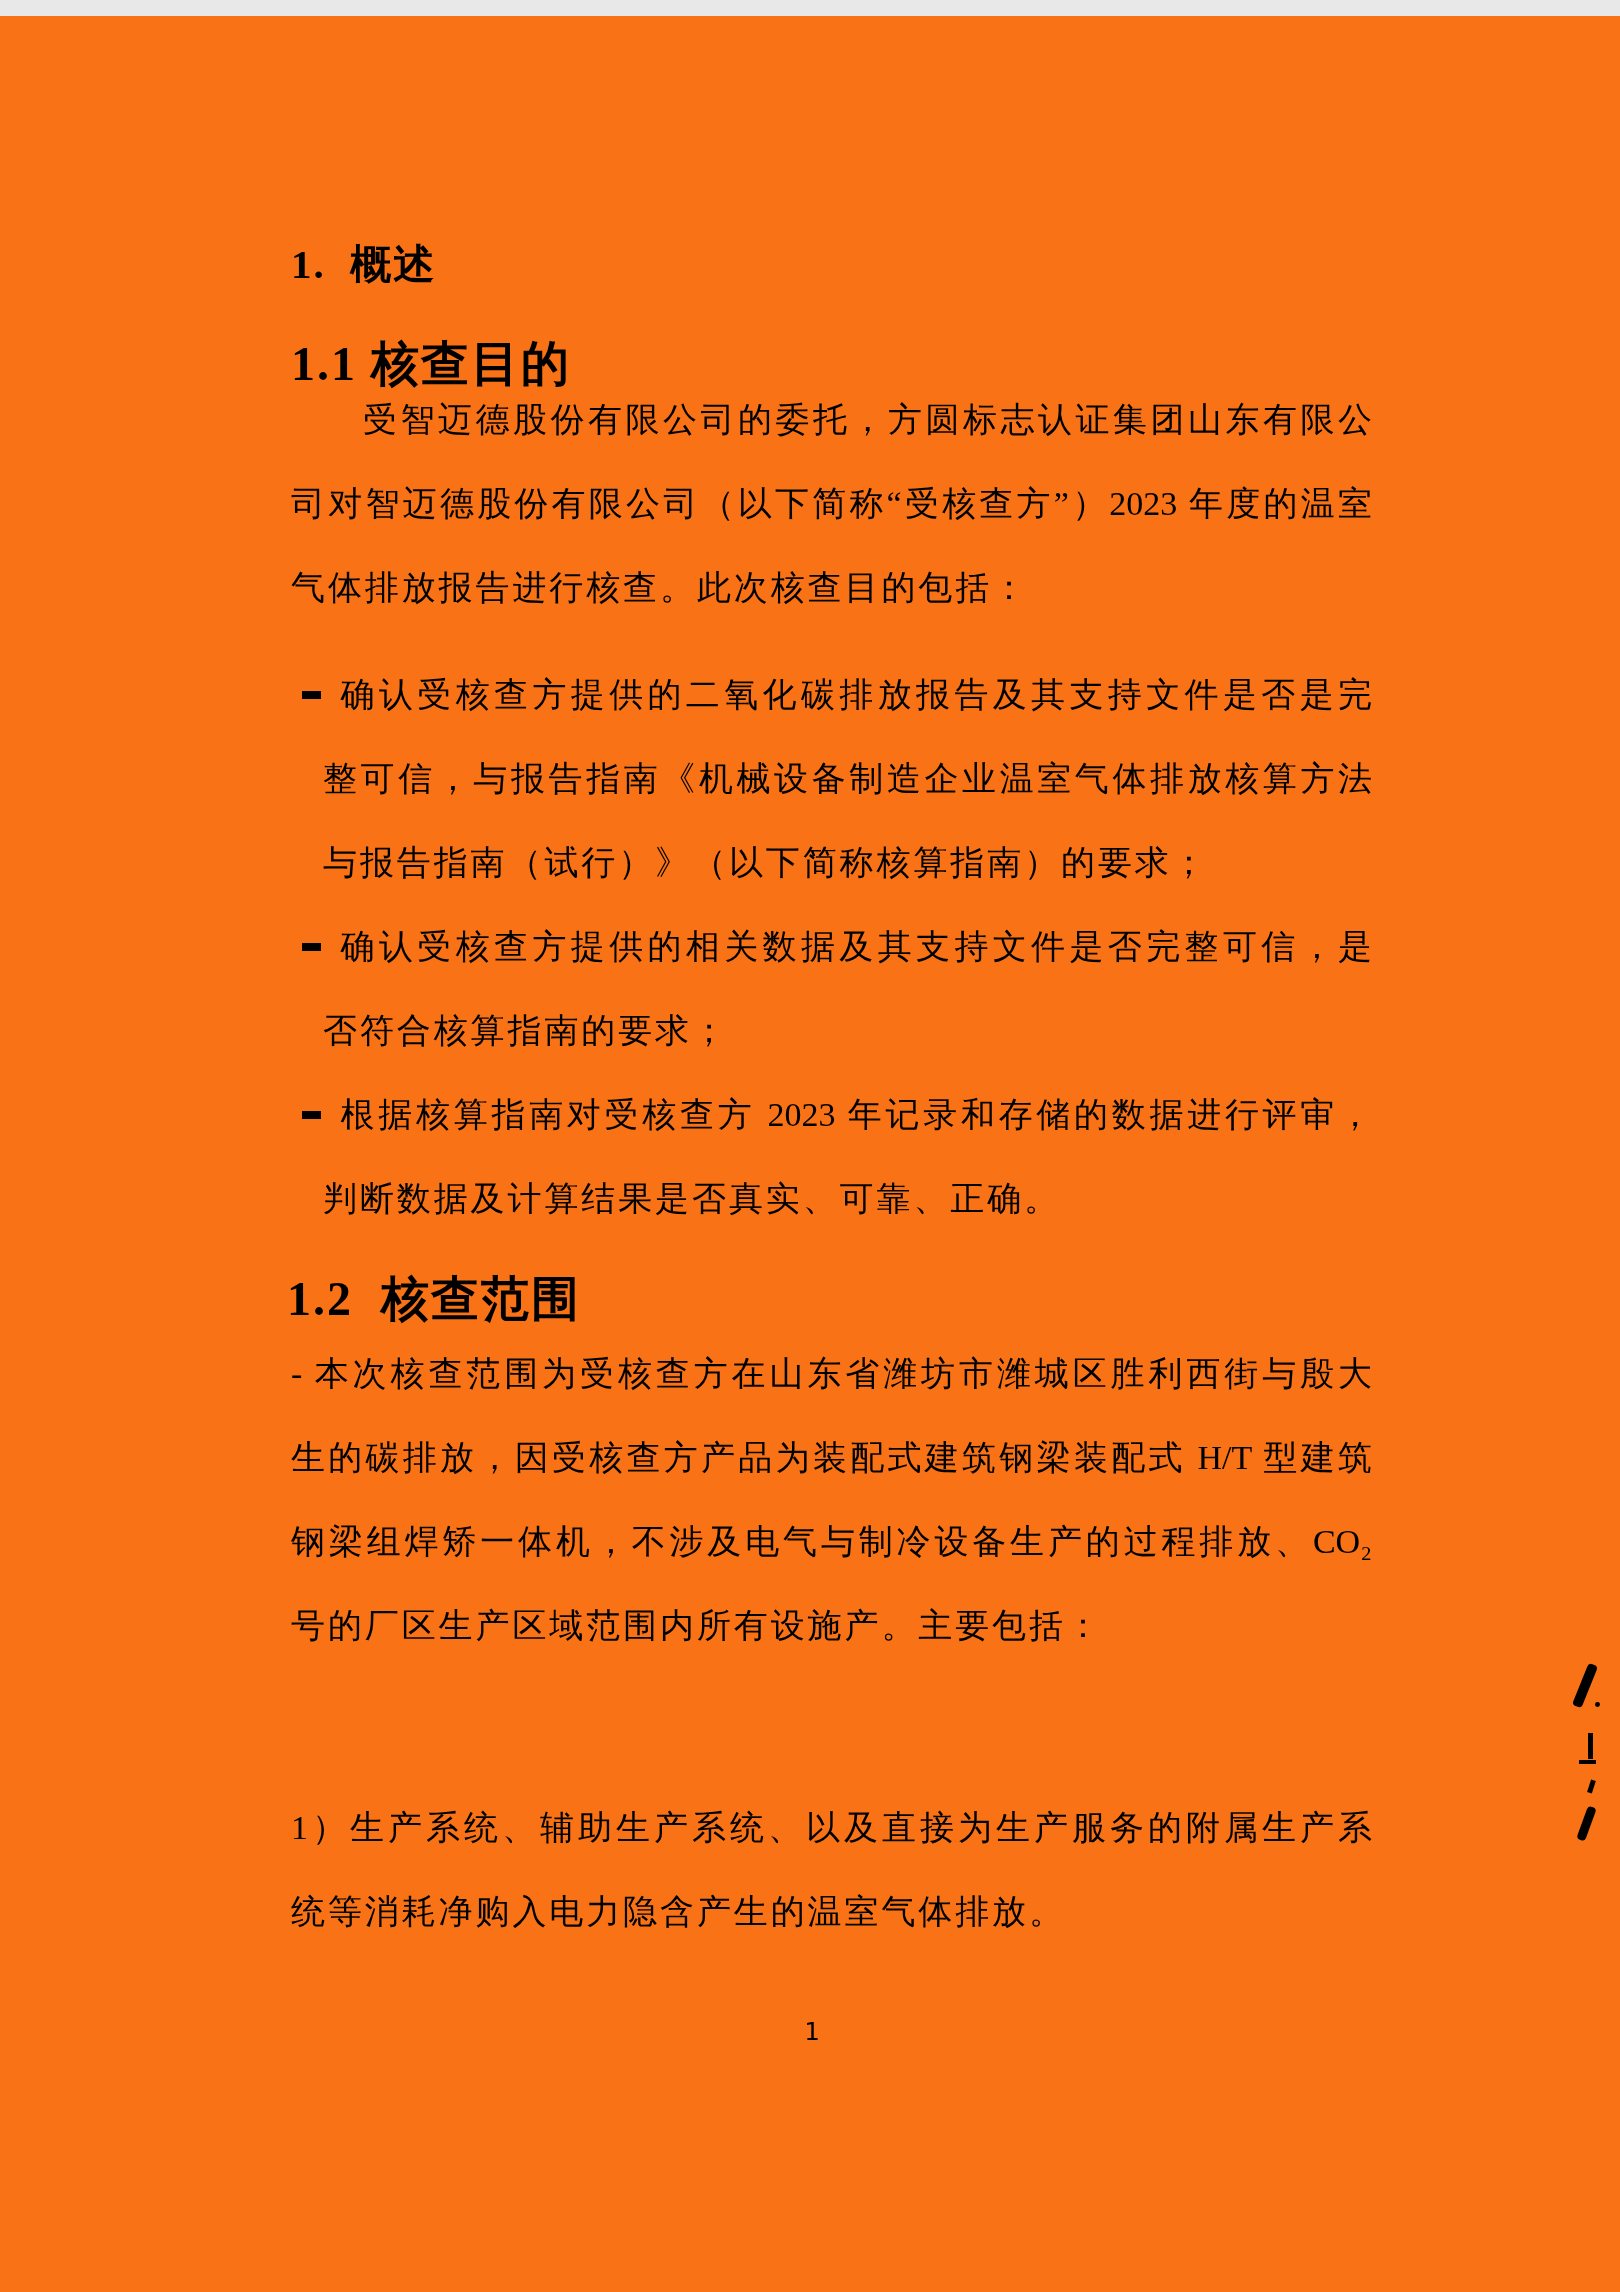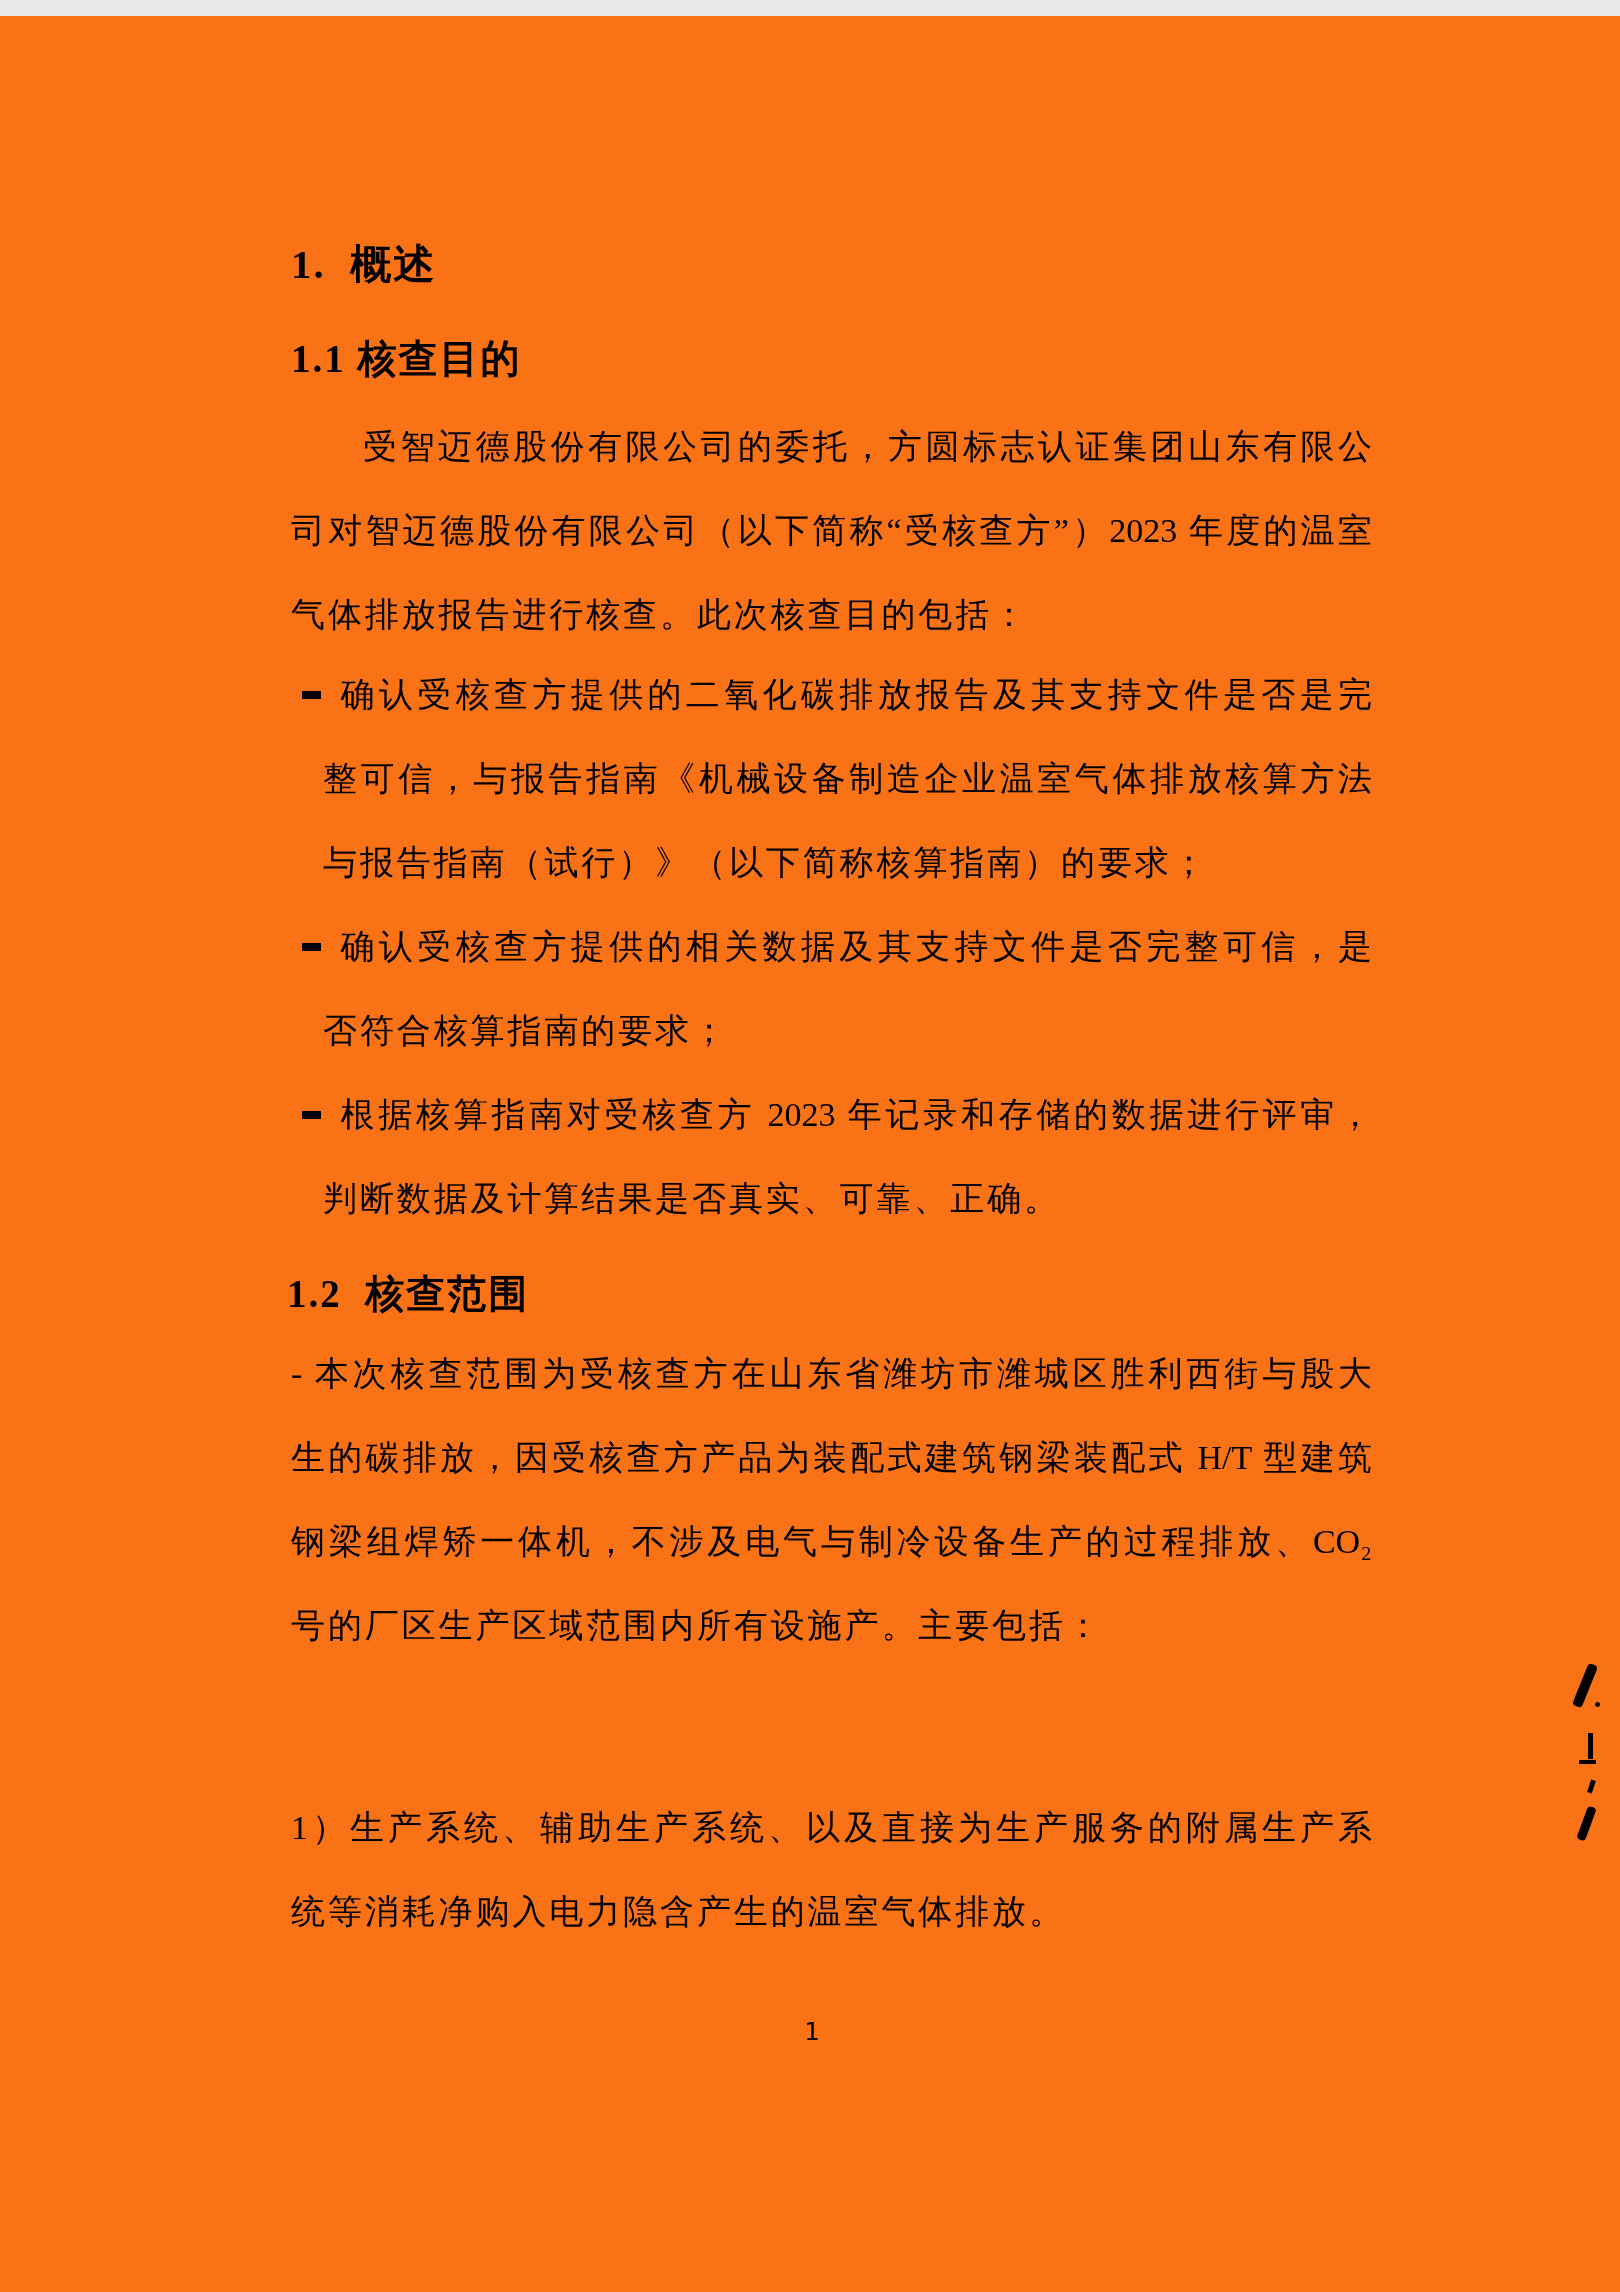--- a/index.html
+++ b/index.html
@@ -19,7 +19,7 @@
     letter-spacing:2px;white-space:pre-wrap;
   }
   .h2{
-    font-size:39px;font-weight:700;
+    font-size:48px;font-weight:700;
     letter-spacing:2px;white-space:pre-wrap;
   }
   .h2.purpose{left:291px;top:316px;}

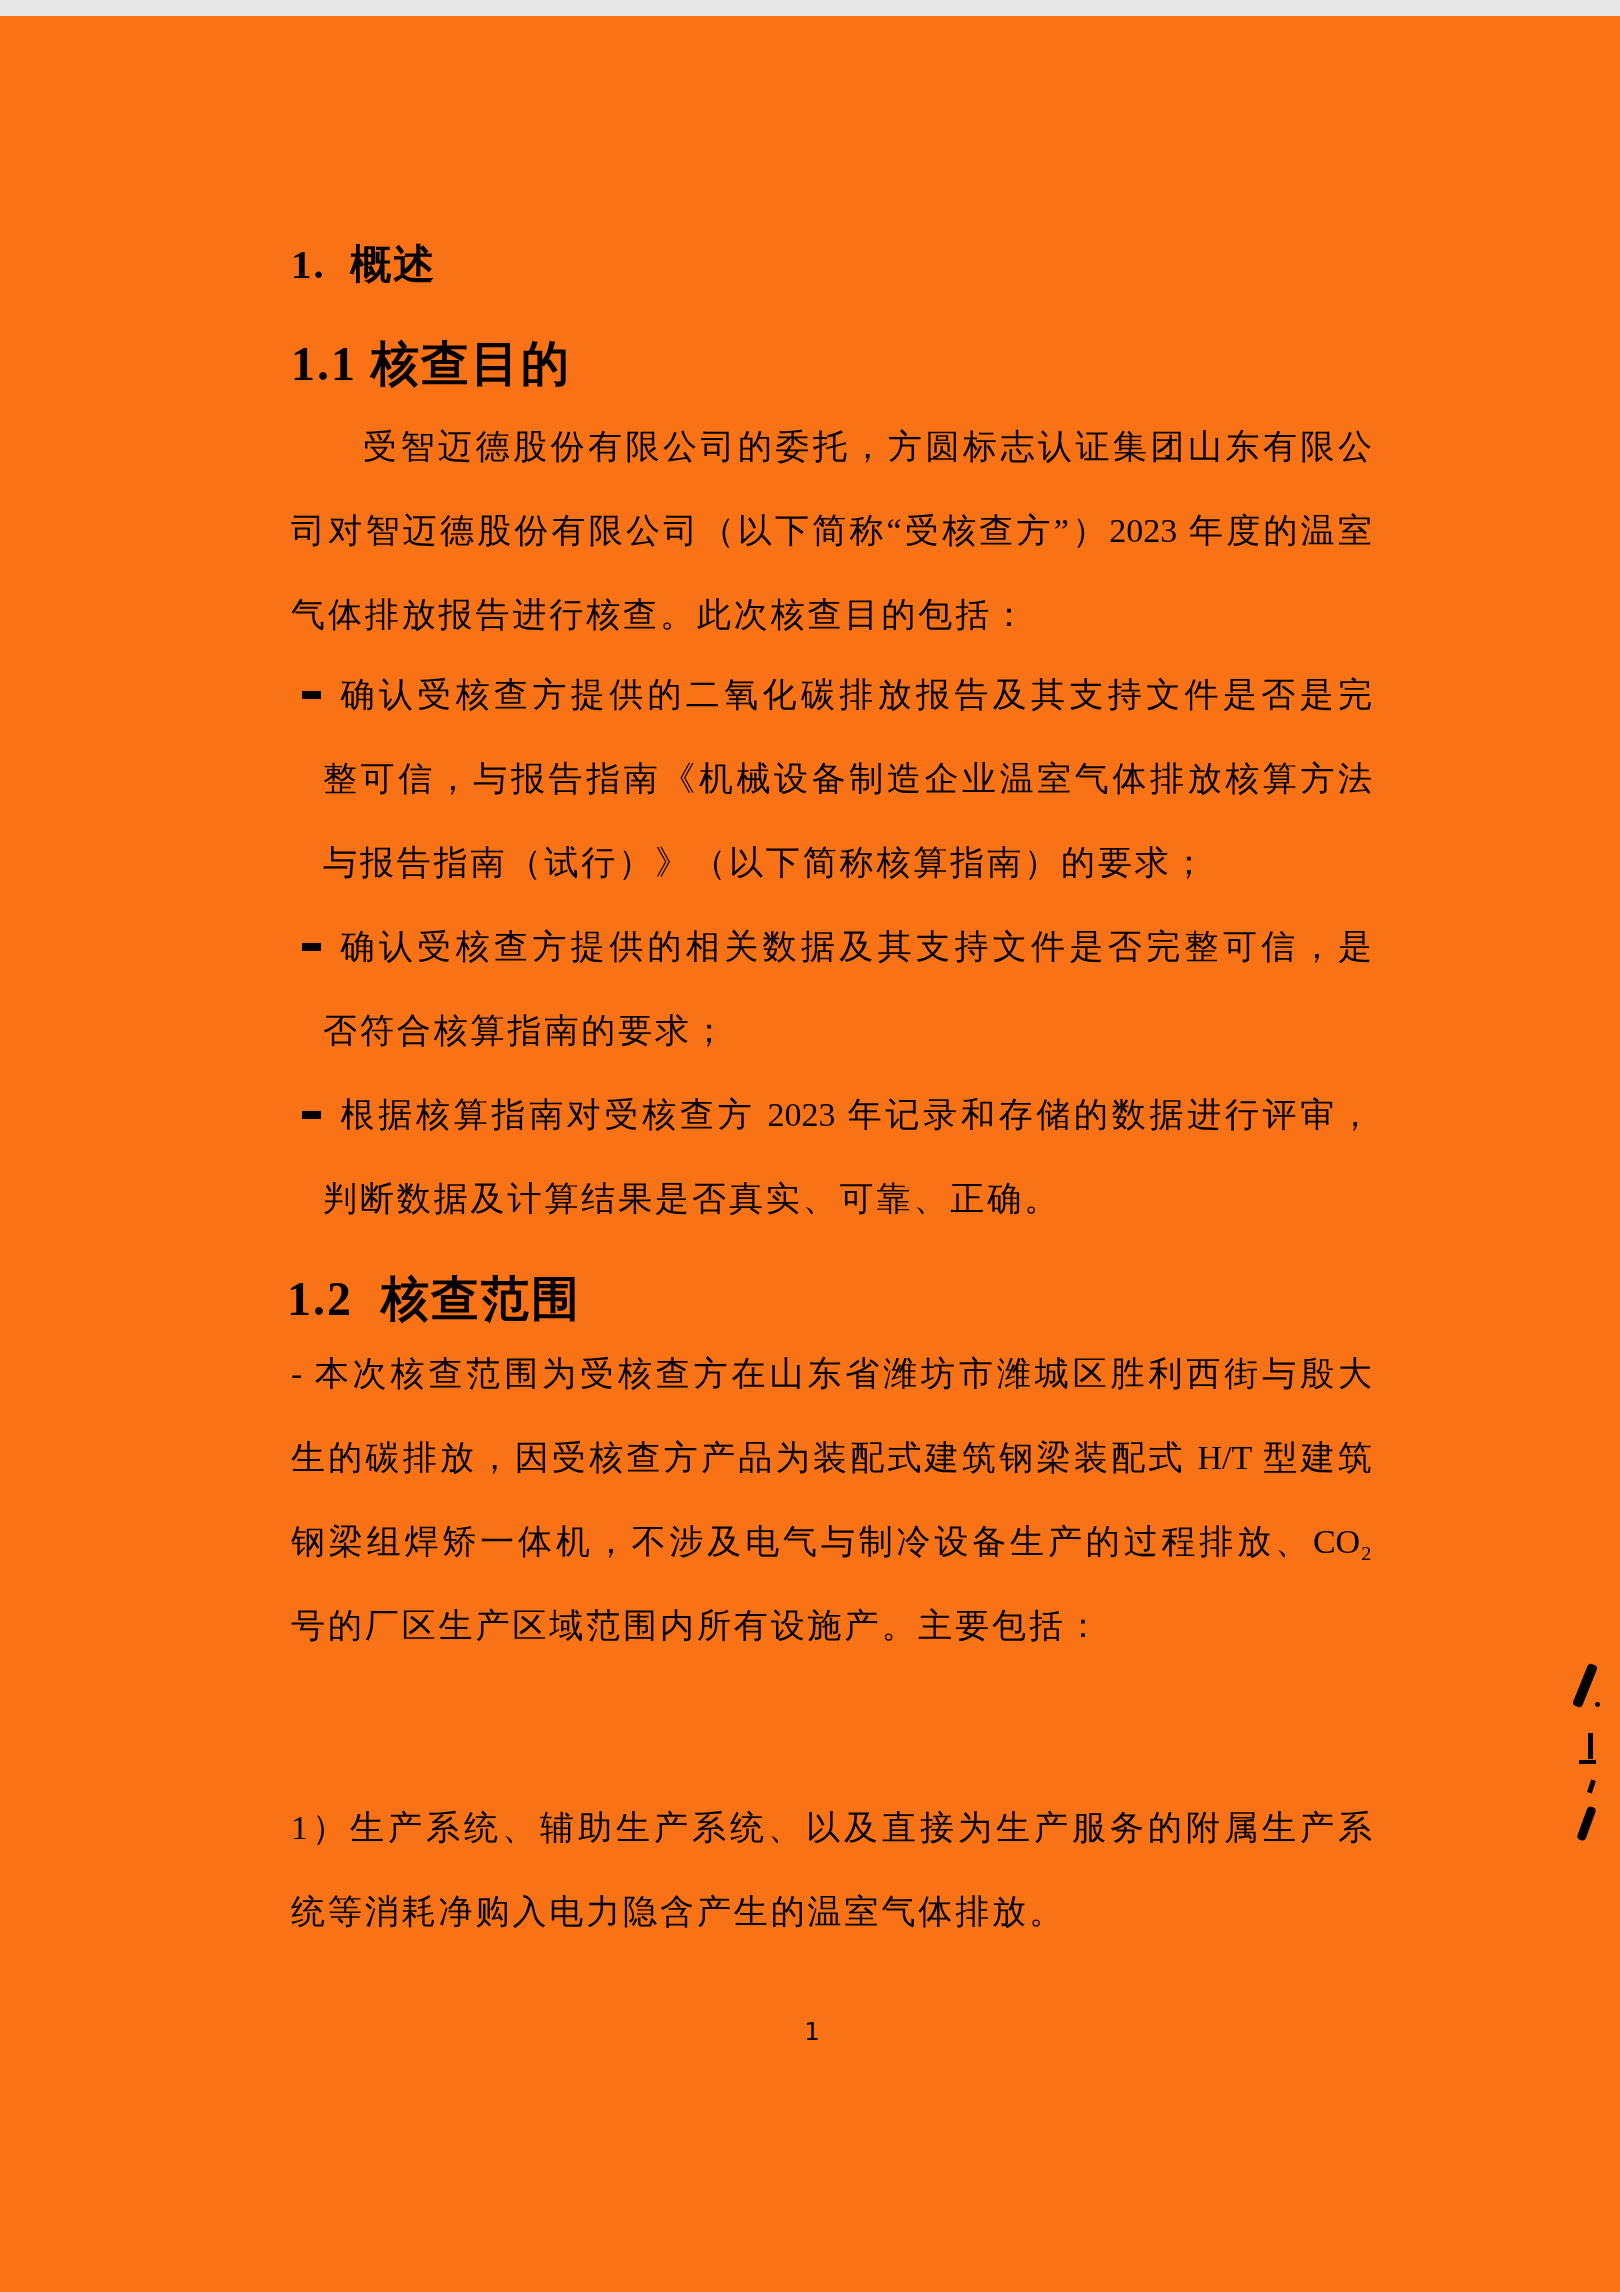--- a/index.html
+++ b/index.html
@@ -28,7 +28,7 @@
     left:291px;width:1081px;
     font-size:34px;
   }
-  .p1{top:389px;}
+  .p1{top:362px;}
   .list{top:637px;}
   .p2{top:1316px;}
   .p3{top:1770px;}

